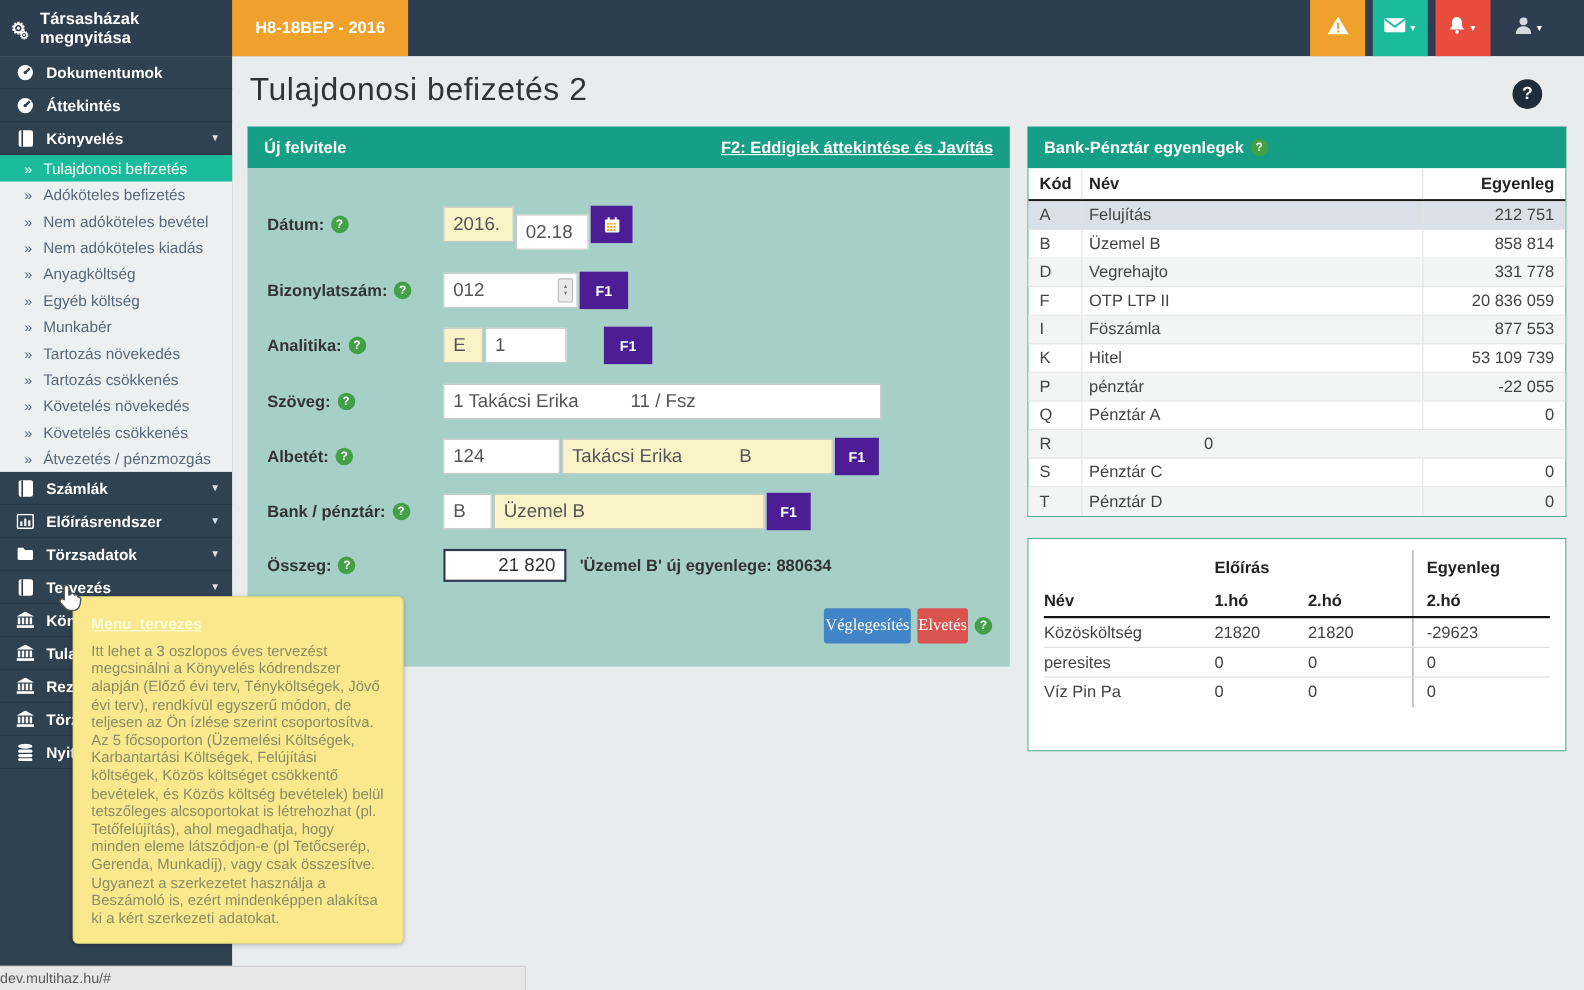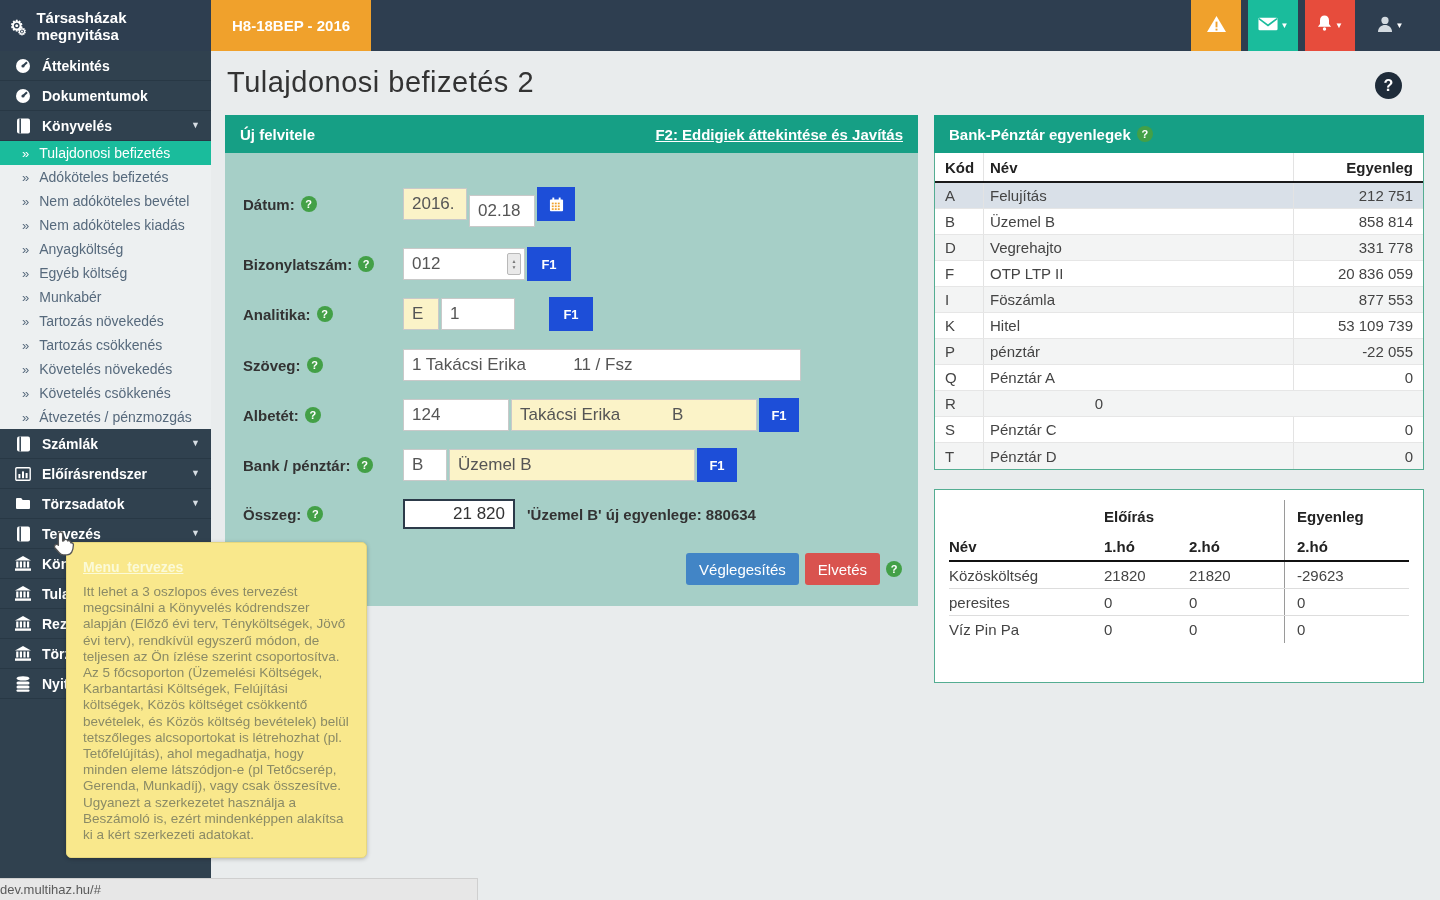--- a/index.html
+++ b/index.html
@@ -142,7 +142,7 @@
           <circle cx="8" cy="8" r="1.6" fill="#30414f"></circle>
         </svg>
       </span>
-    <span>Áttekintés</span>
+    <span>Dokumentumok</span>
   </div>
   <div class="sitem">
     <span class="sicon">
@@ -152,7 +152,7 @@
           <circle cx="8" cy="8" r="1.6" fill="#30414f"></circle>
         </svg>
       </span>
-    <span>Dokumentumok</span>
+    <span>Áttekintés</span>
   </div>
   <div class="sitem">
     <span class="sicon">

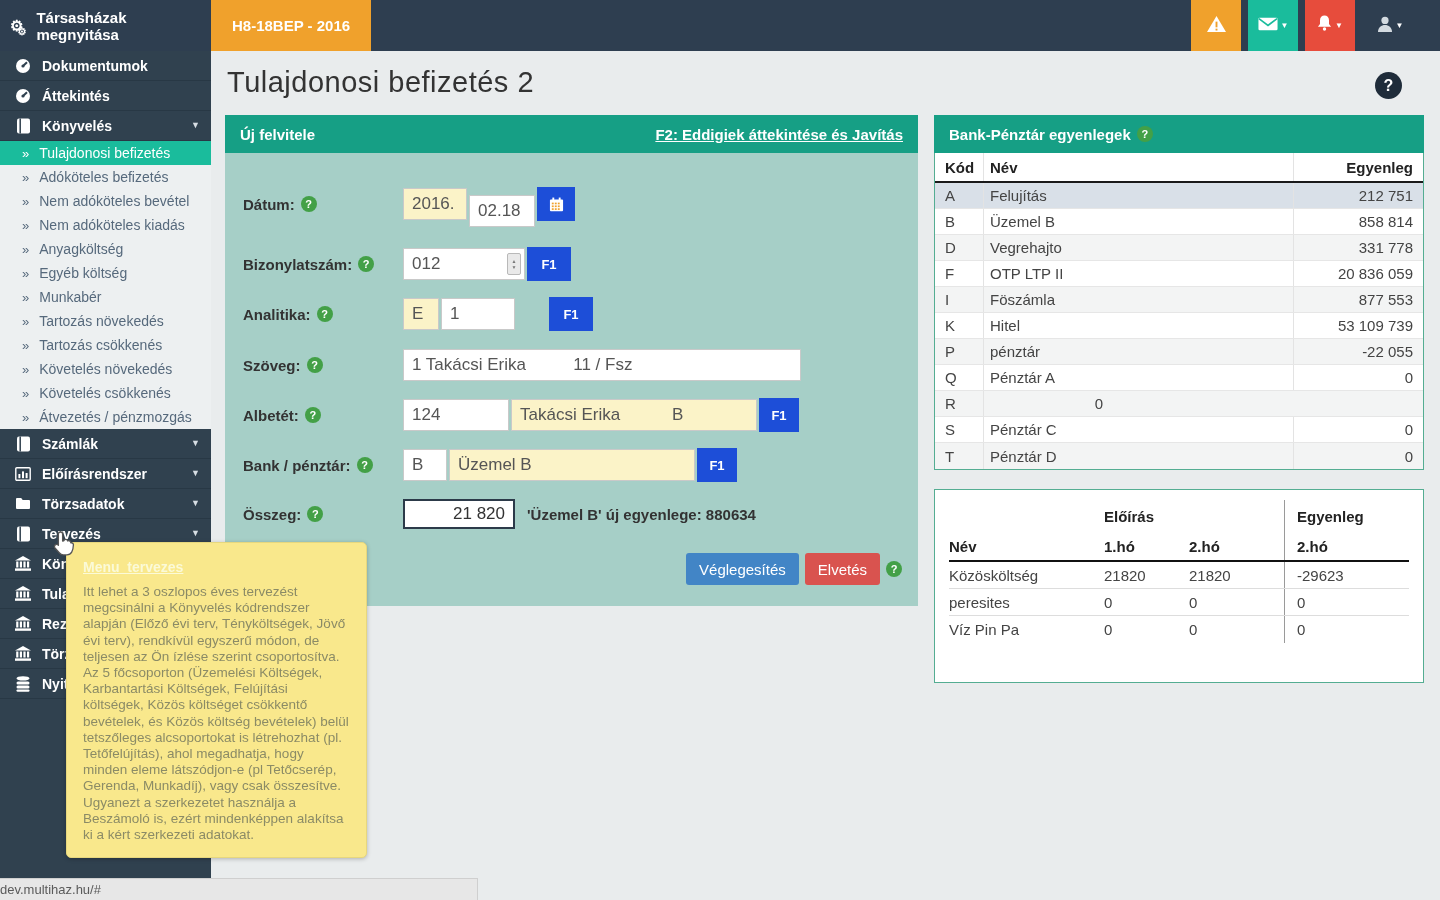--- a/index.html
+++ b/index.html
@@ -46,7 +46,7 @@
   .qhelp{width:16px;height:16px;border-radius:50%;background:#43a047;color:#fff;font-size:11px;font-weight:bold;display:inline-flex;align-items:center;justify-content:center;margin-left:6px;flex:none}
   .inp{height:32px;border:1px solid #c9c9c9;background:#fff;font-family:"Liberation Sans",sans-serif;font-size:17px;color:#555;padding:0 8px;margin-right:2px;white-space:pre}
   .inp.yellow{background:#fbf3c8}
-  .orangebtn{height:34px;background:#1d4ed8;color:#fff;border:none;font-weight:bold;font-size:13px;display:flex;align-items:center;justify-content:center;margin-right:2px}
+  .orangebtn{height:34px;background:#4c1d95;color:#fff;border:none;font-weight:bold;font-size:13px;display:flex;align-items:center;justify-content:center;margin-right:2px}
   .f1{width:44px}
   .calbtn{width:38px}
   .spinwrap{position:relative}

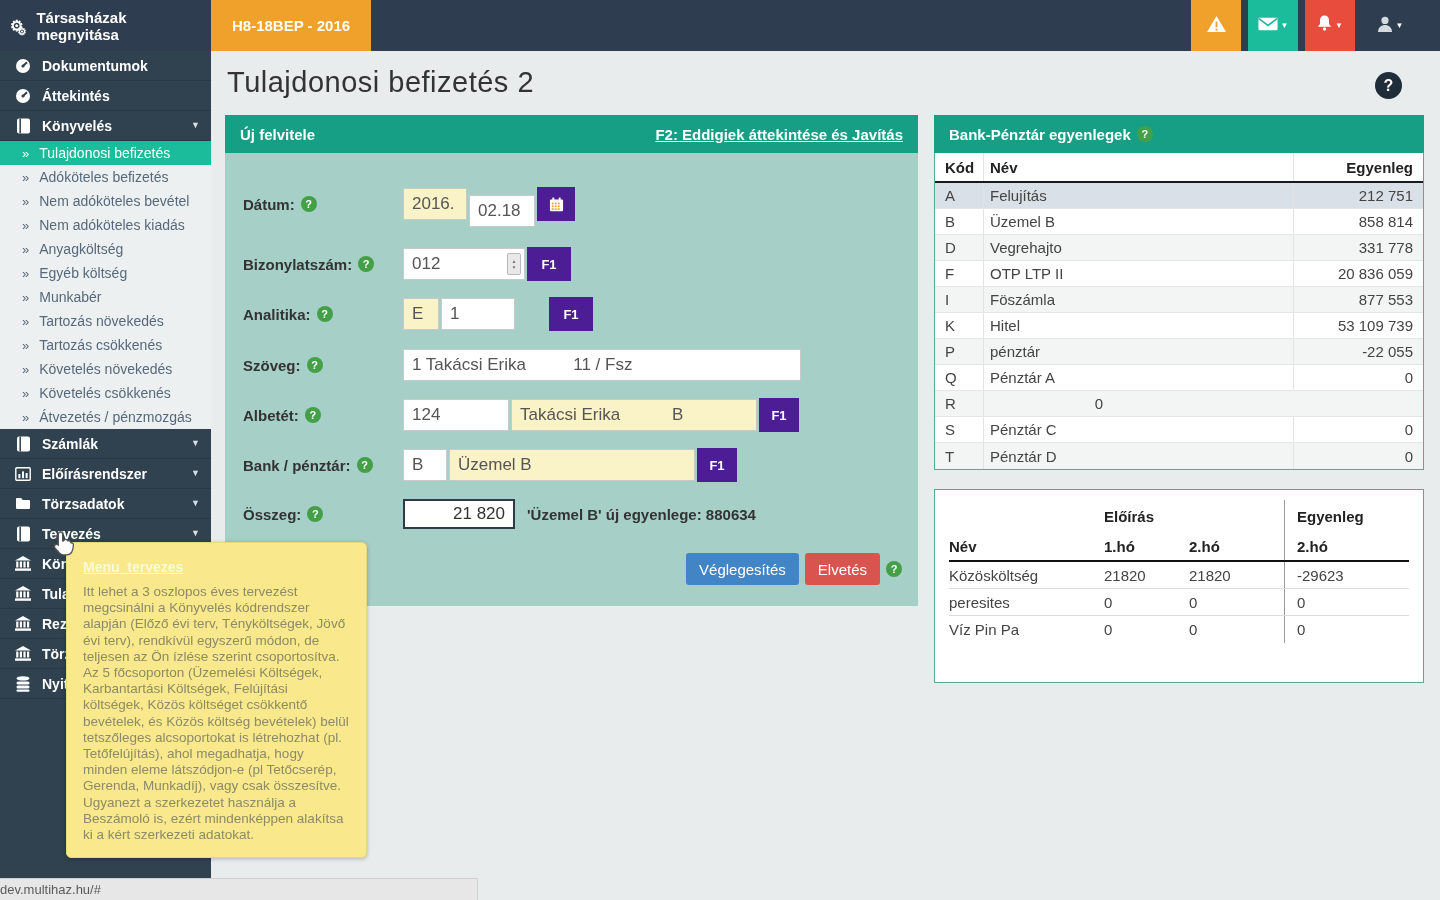--- a/index.html
+++ b/index.html
@@ -54,7 +54,7 @@
   .amount-inp{width:112px;height:30px;border:2px solid #2c3a49;background:#fff;font-size:17px;color:#333;text-align:right;padding:0 8px;font-family:"Liberation Sans",sans-serif}
   .balnote{margin-left:12px;font-weight:bold;font-size:15px;color:#333}
   .btnrow{justify-content:flex-end}
-  .btn{height:32px;border:none;border-radius:3px;color:#fff;font-size:15px;padding:0 13px;font-family:Liberation Sans, sans-serif;margin-left:6px}
+  .btn{height:32px;border:none;border-radius:3px;color:#fff;font-size:15px;padding:0 1px;font-family:Liberation Serif, serif;margin-left:6px}
   .btn.blue{background:#4285c6}
   .btn.red{background:#d9534f}
 

